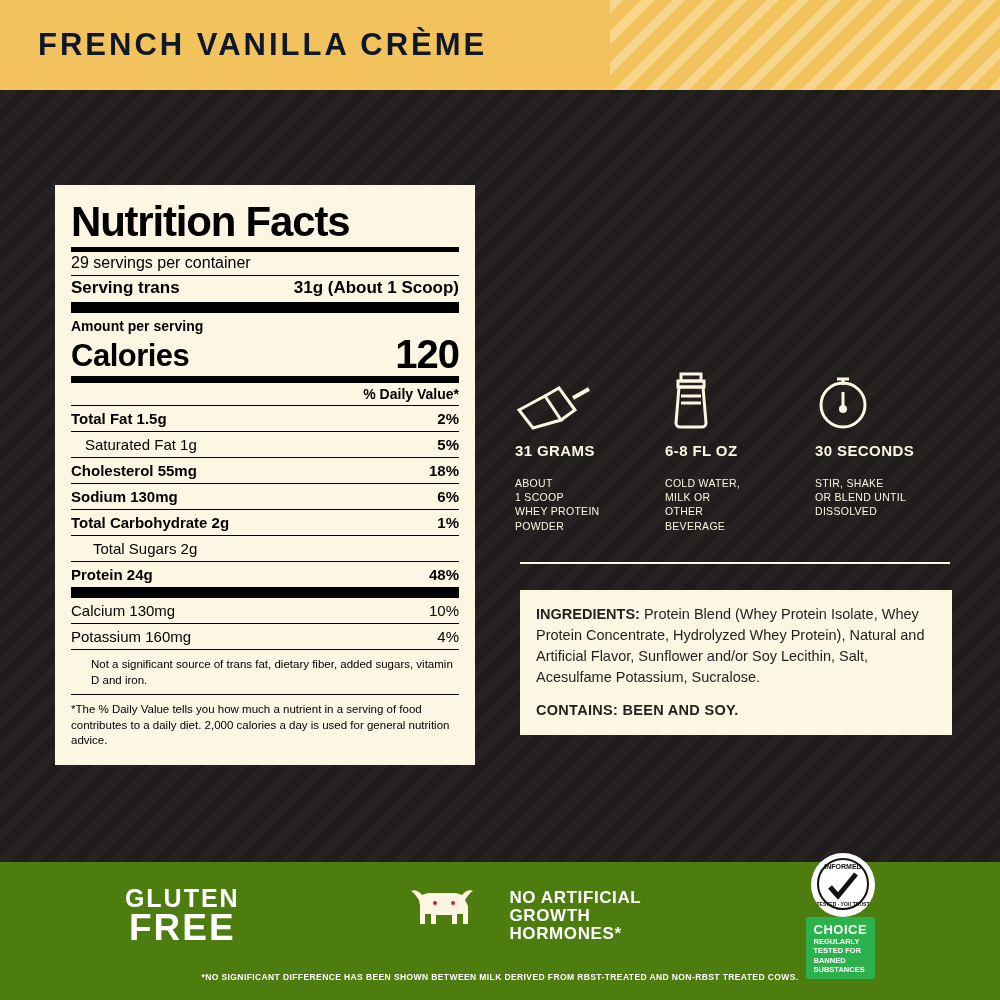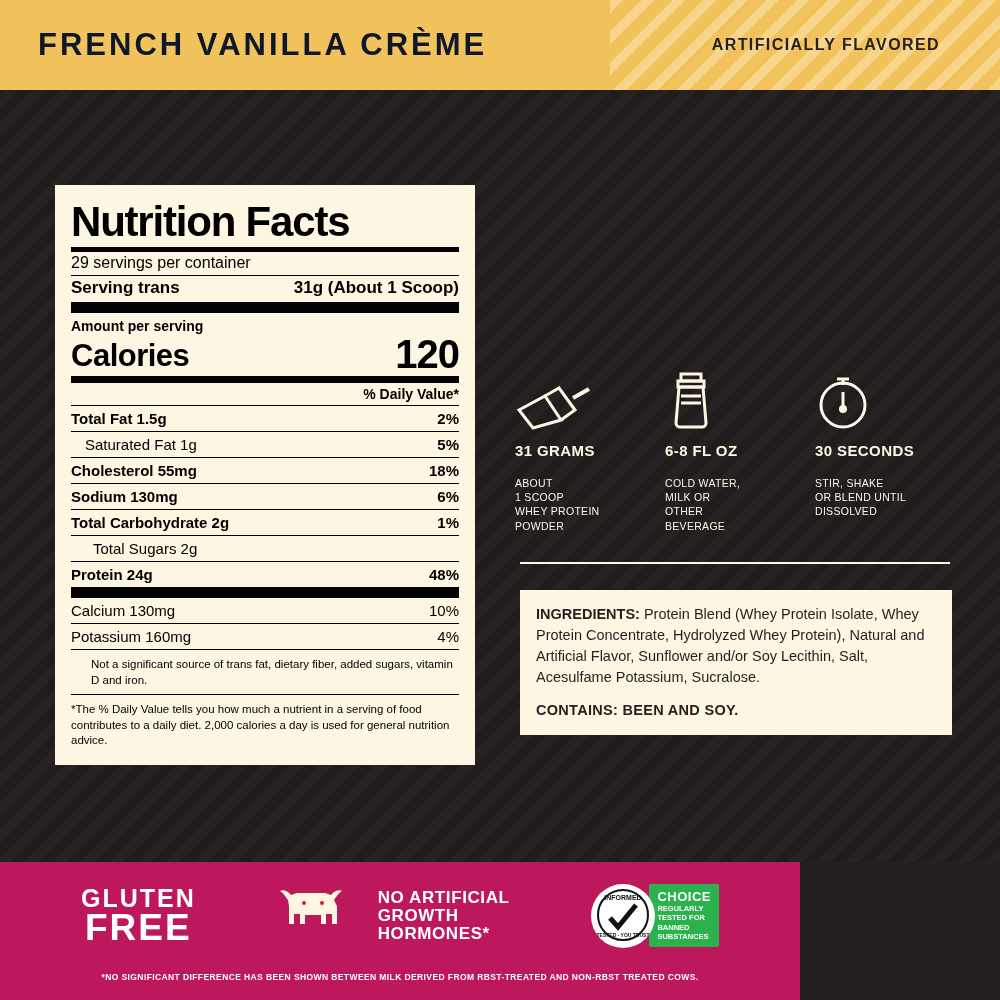--- a/index.html
+++ b/index.html
@@ -202,7 +202,6 @@
 <div class="top-banner">
   <div class="stripes"></div>
   <div class="flavor-title">FRENCH VANILLA CRÈME</div>
-  <div class="flavor-sub">ARTIFICIALLY FLAVORED</div>
 </div>
 
 <div class="main">

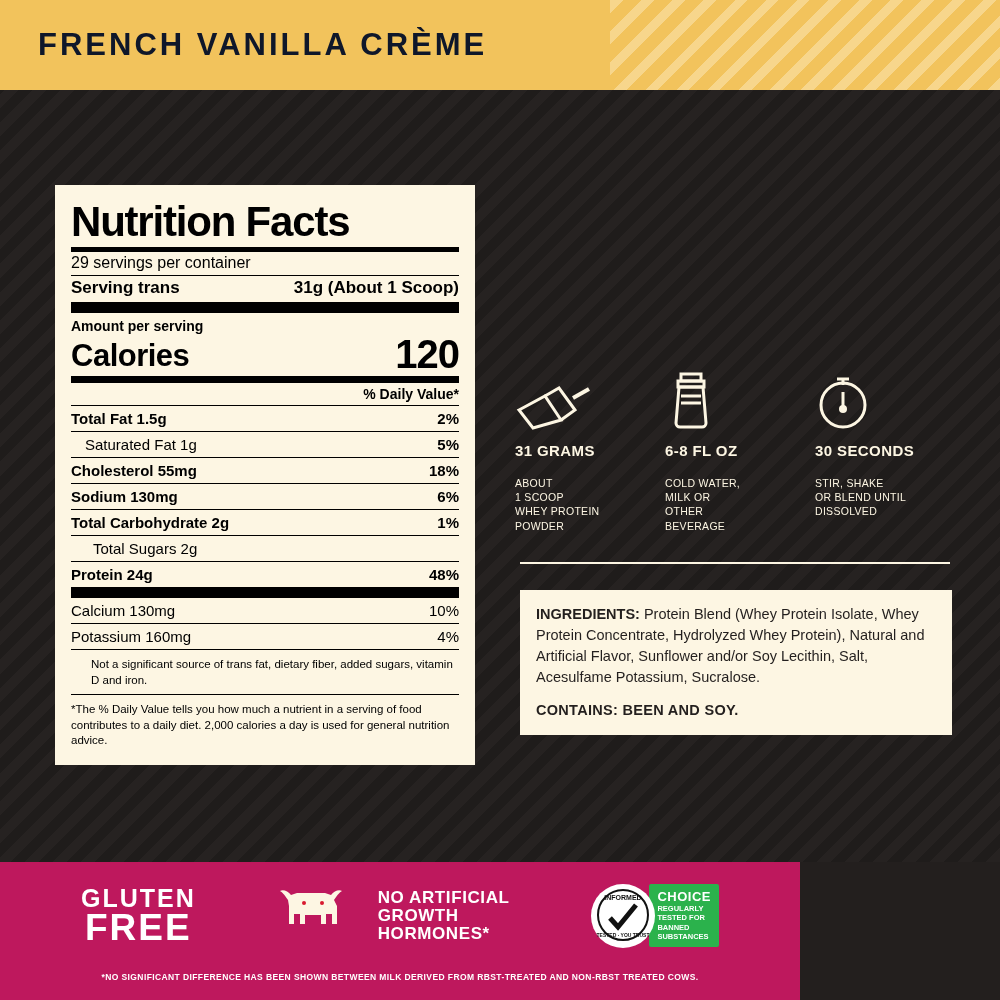--- a/index.html
+++ b/index.html
@@ -159,8 +159,8 @@
   .bottom {
     position: absolute;
     left: 0; bottom: 0;
-    width: 800px; height: 138px;
-    background: #be185d;
+    width: 1000px; height: 138px;
+    background: #4d7c0f;
     color: #fff;
   }
   .badges {

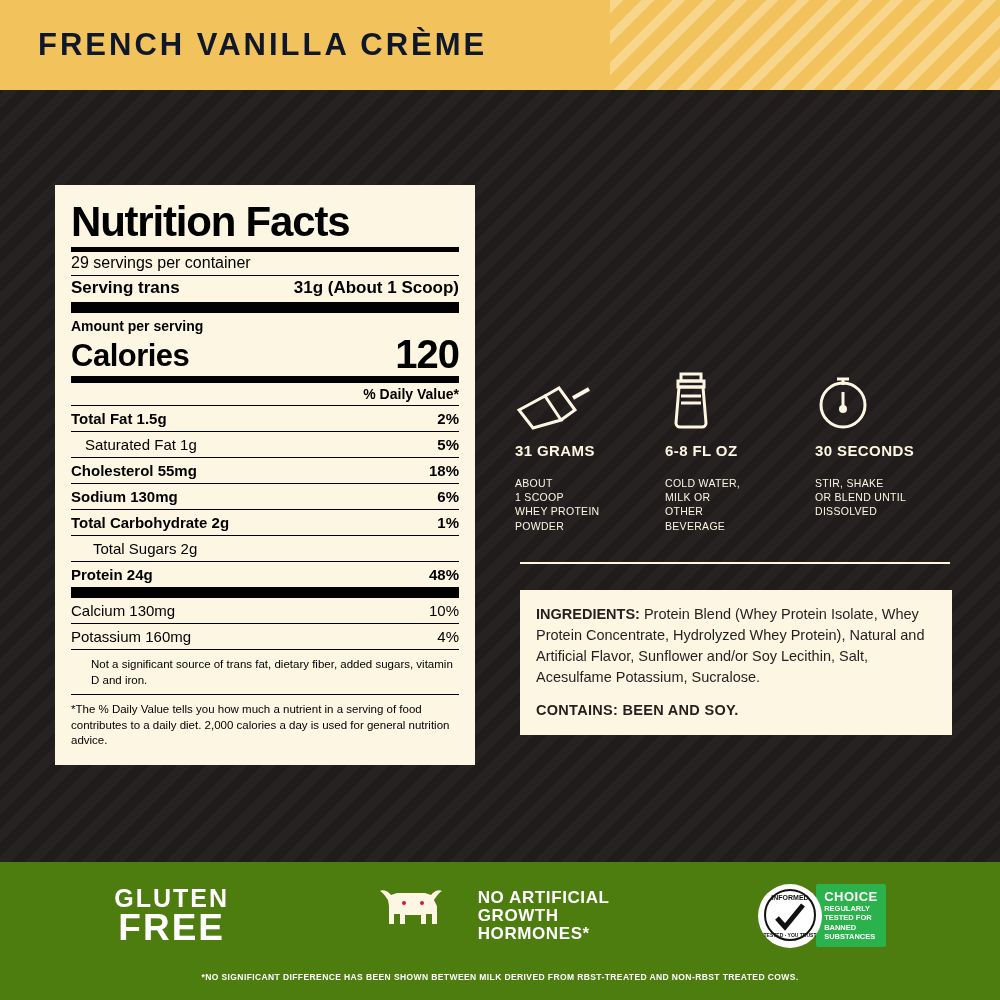--- a/index.html
+++ b/index.html
@@ -175,7 +175,7 @@
   .hormones { display: flex; align-items: center; gap: 16px; }
   .hormones .txt { line-height: 1.05; }
   .hormones .txt div { font-size: 17px; font-weight: bold; letter-spacing: 0.6px; }
-  .informed { display: flex; align-items: flex-start; }
+  .informed { display: flex; align-items: flex-end; flex-direction: column; }
   .informed .seal {
     width: 64px; height: 64px; border-radius: 50%;
     background: #fff; position: relative;

